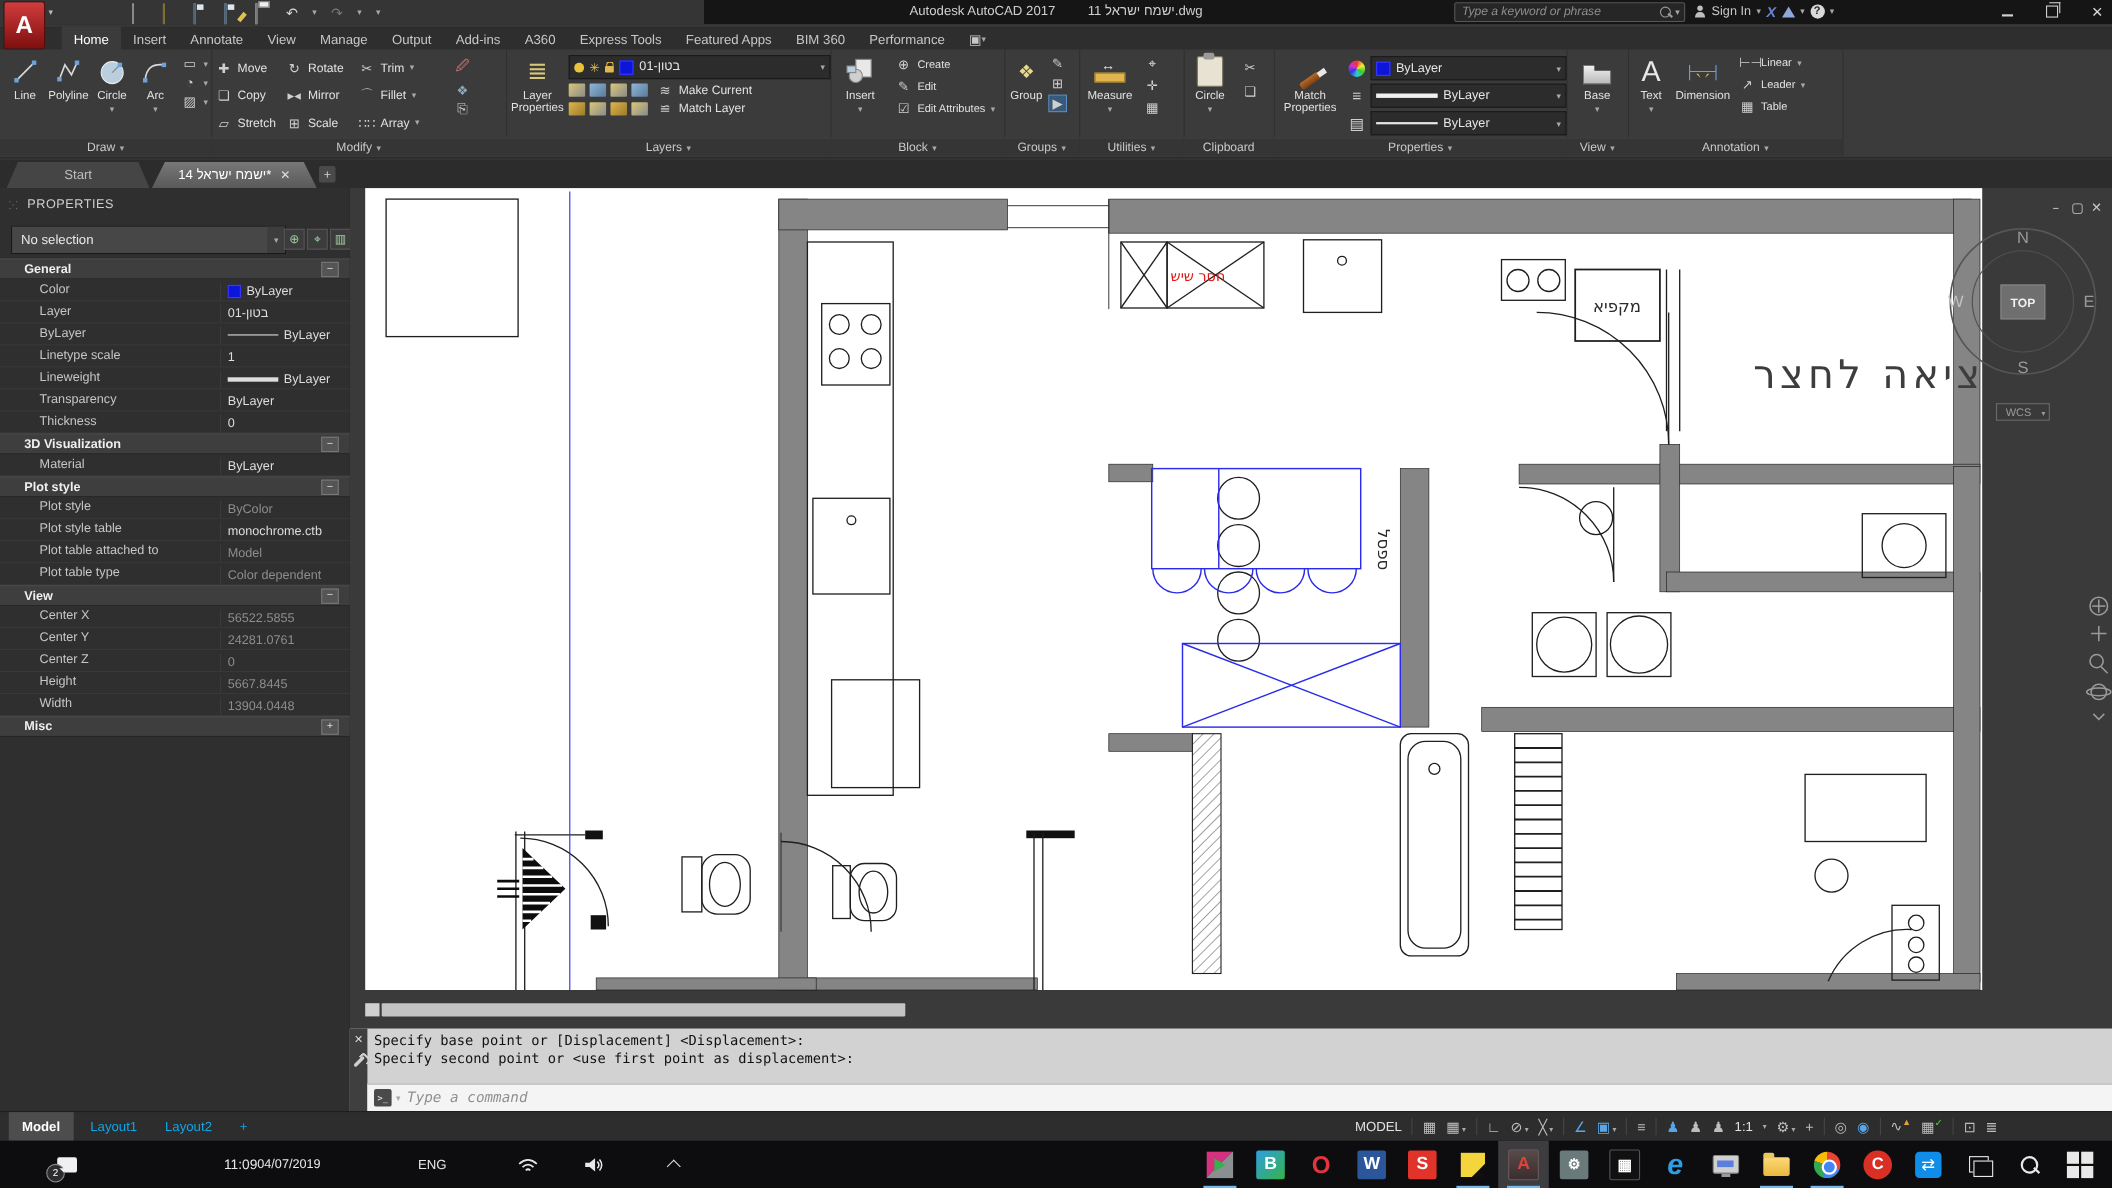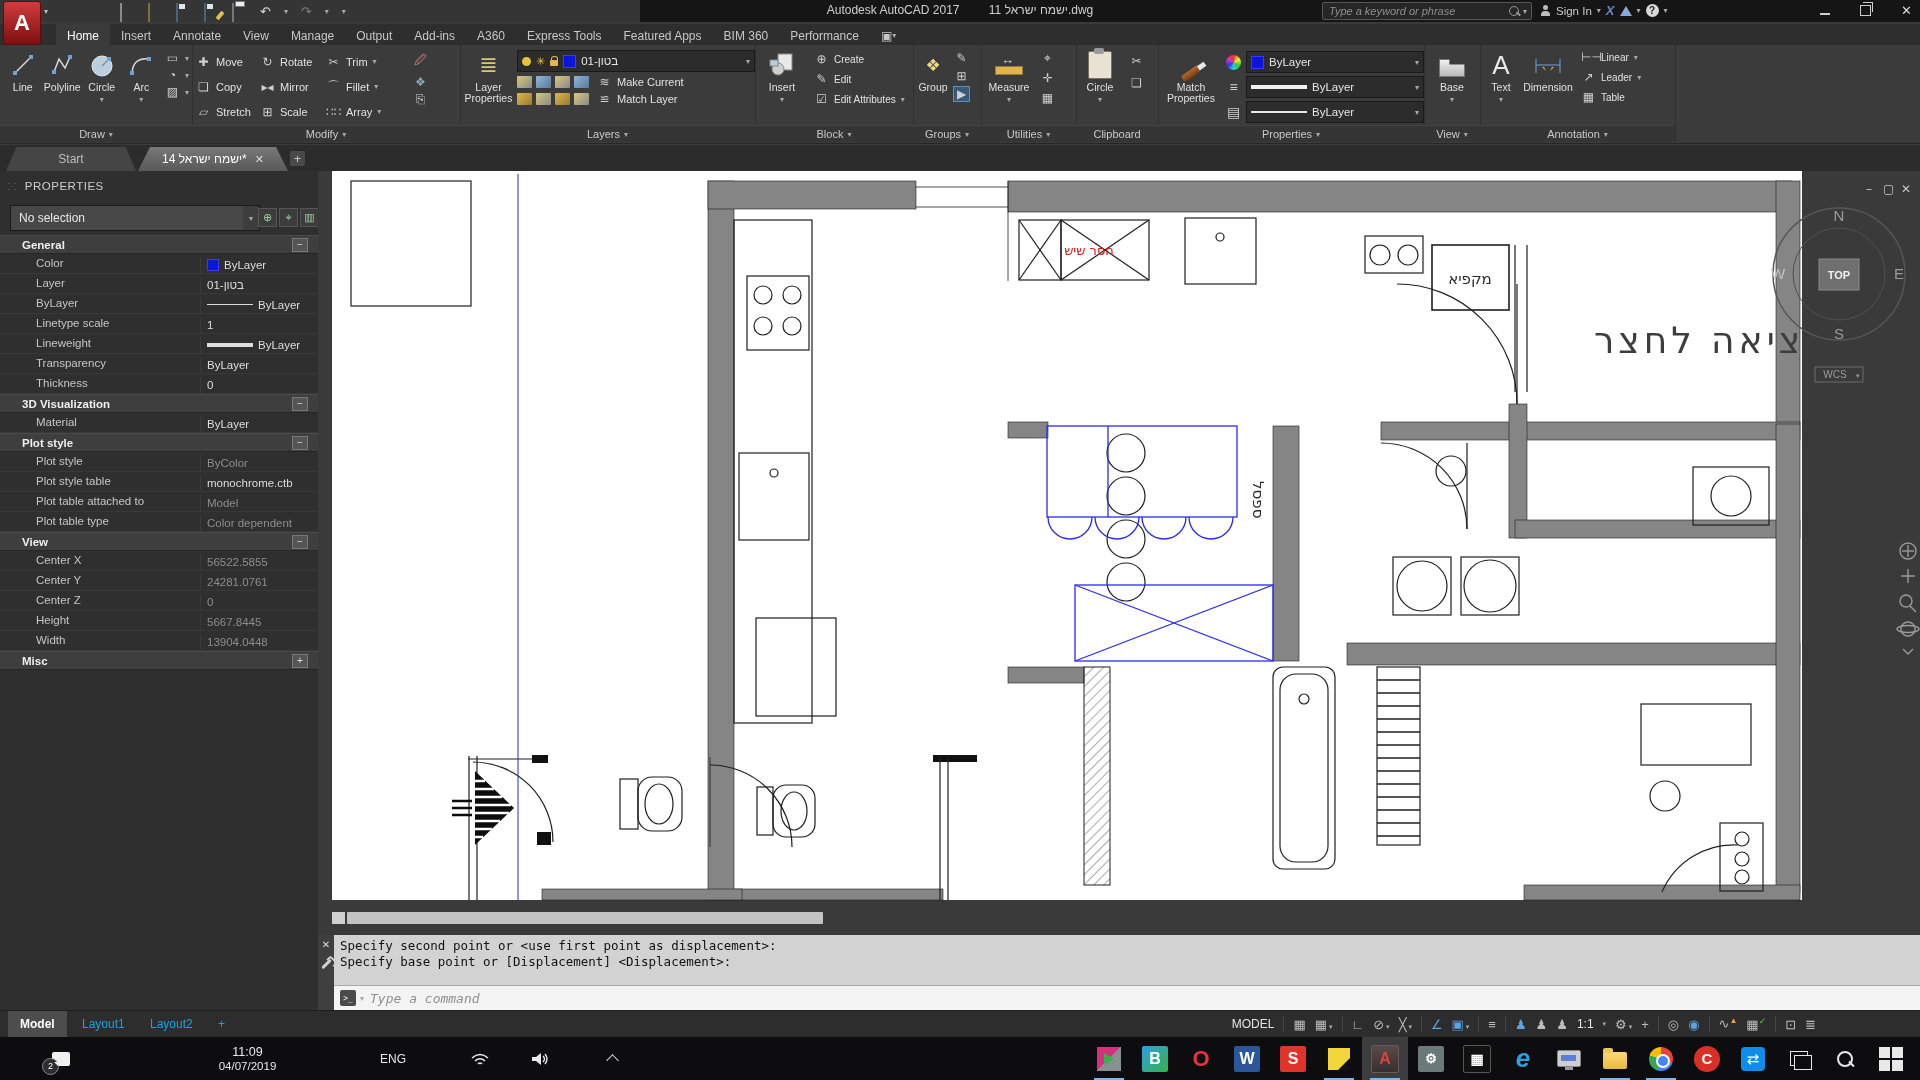--- a/index.html
+++ b/index.html
@@ -934,8 +934,8 @@
     <span class="wrench"></span>
   </div>
   <div id="cmdhist">
+    <div>Specify base point or [Displacement] &lt;Displacement&gt;:</div>
     <div>Specify second point or &lt;use first point as displacement&gt;:</div>
-    <div>Specify base point or [Displacement] &lt;Displacement&gt;:</div>
   </div>
   <div id="cmdinput">
     <span class="cmdbox">&gt;_</span>

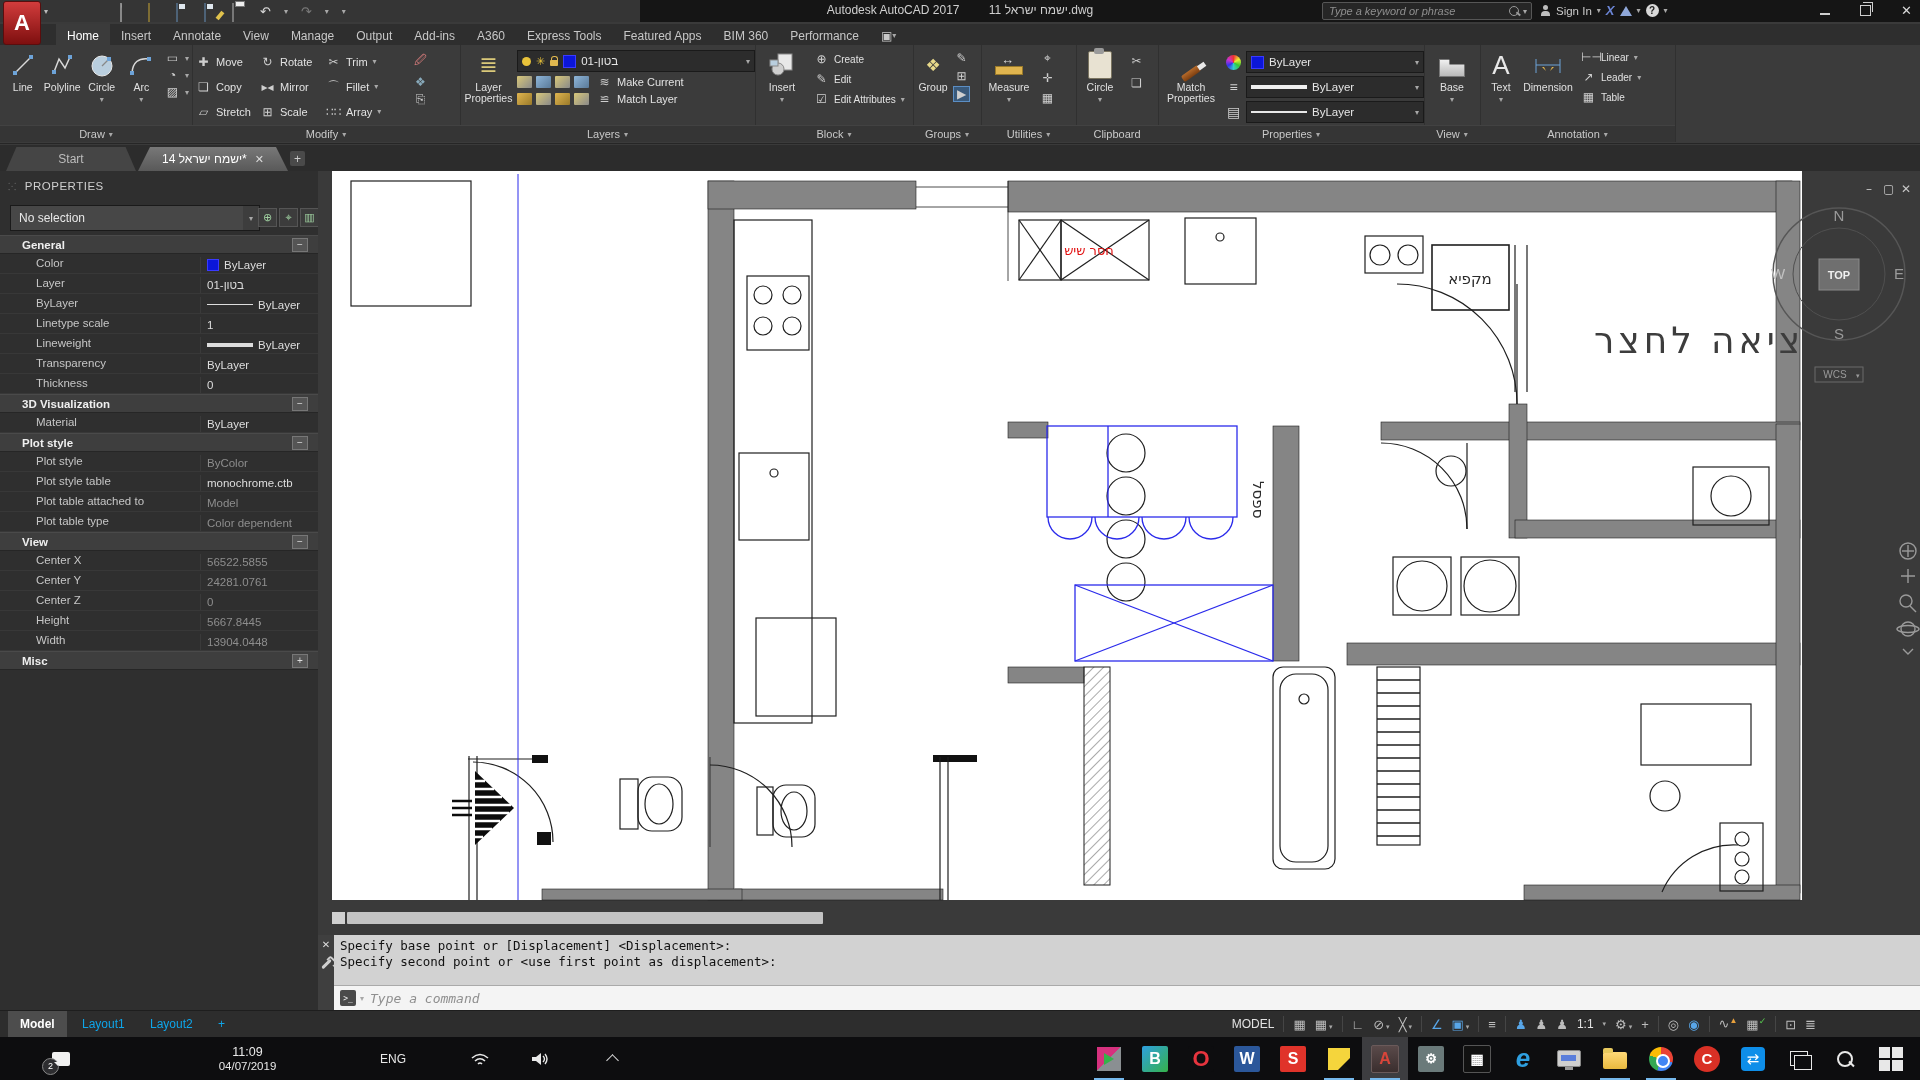--- a/index.html
+++ b/index.html
@@ -144,7 +144,7 @@
   
   #taskbar{left:0;top:1037px;width:1920px;height:43px;background:#0d0d0f}
   .tbleft{position:absolute;top:0;height:43px;display:flex;align-items:center;color:#e8e8e8}
-  #clock{left:150px;width:195px;flex-direction:column;justify-content:center;display:flex;align-items:center;line-height:14px}
+  #clock{left:150px;width:195px;justify-content:center;display:flex;align-items:center;line-height:14px}
   #clock .t{font-size:12.5px}#clock .d{font-size:11.5px}
   #lang{left:380px;font-size:12px}
   #notif{left:52px}

